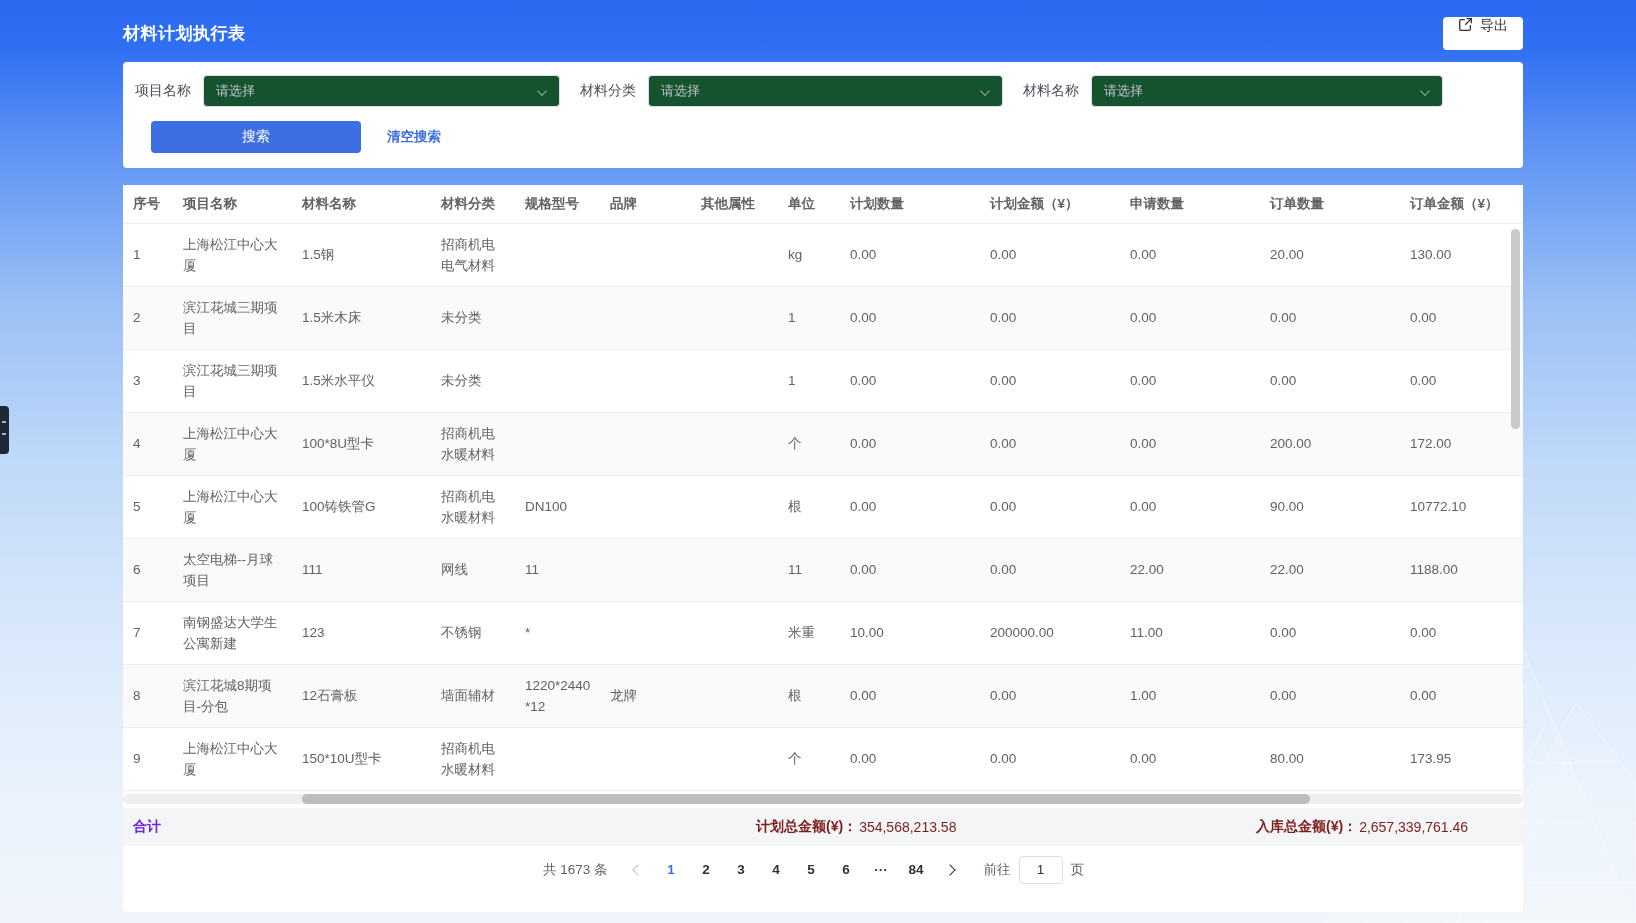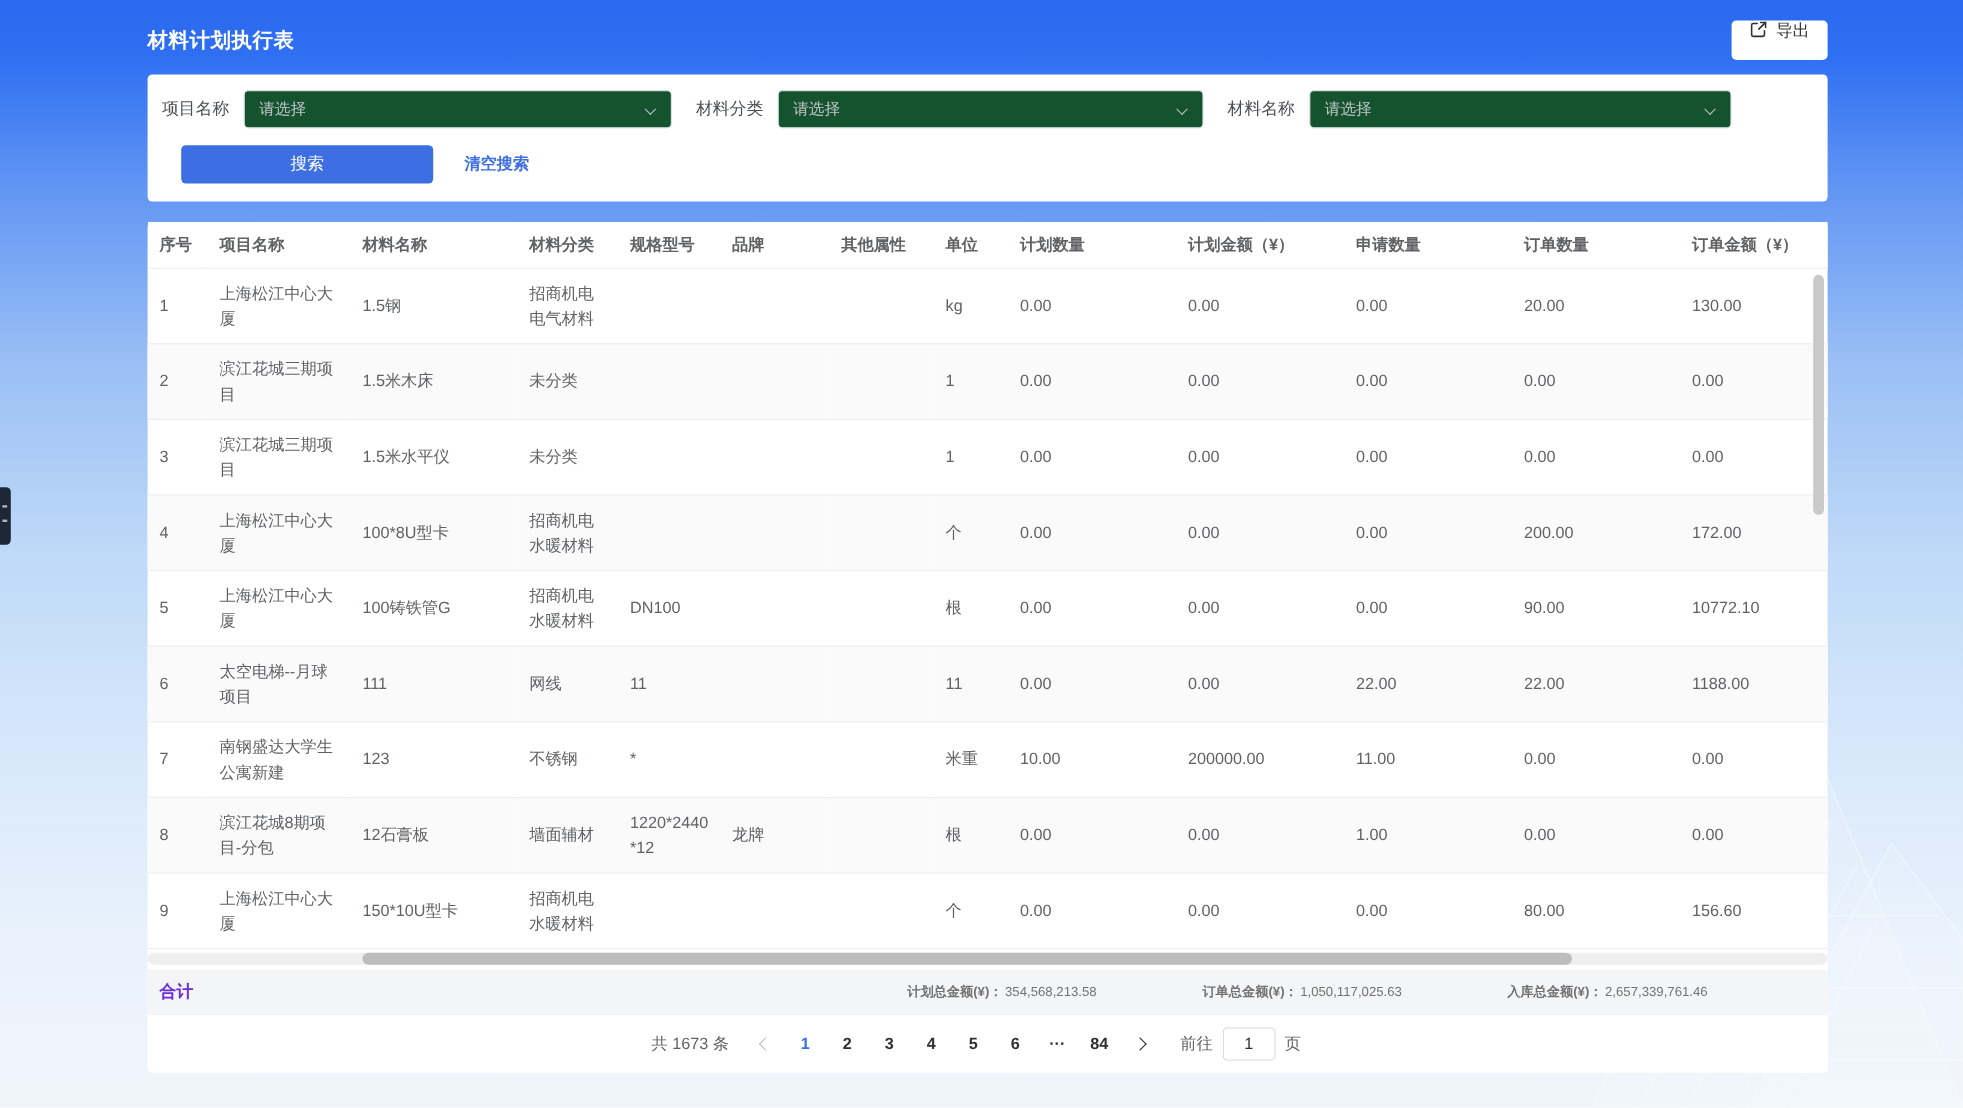--- a/index.html
+++ b/index.html
@@ -48,7 +48,7 @@
   .clear-link { margin-left:26px; color:#3D6FE3; font-size:13.5px; text-decoration:none; cursor:pointer;font-weight:bold; }
 
   
-  .table-card { position:relative; margin-top:17px; background:#ffffff; border-radius:4px; padding-bottom:0; }
+  .table-card { position:relative; margin-top:17px; background:#ffffff; border-radius:4px; padding-bottom:18px; }
   table.grid { width:1400px; border-collapse:collapse; table-layout:fixed; }
   .c0{width:50px}.c1{width:119px}.c2{width:139px}.c3{width:84px}.c4{width:85px}.c5{width:91px}
   .c6{width:87px}.c7{width:62px}.c8{width:140px}.c9{width:140px}.c10{width:140px}.c11{width:140px}.c12{width:123px}

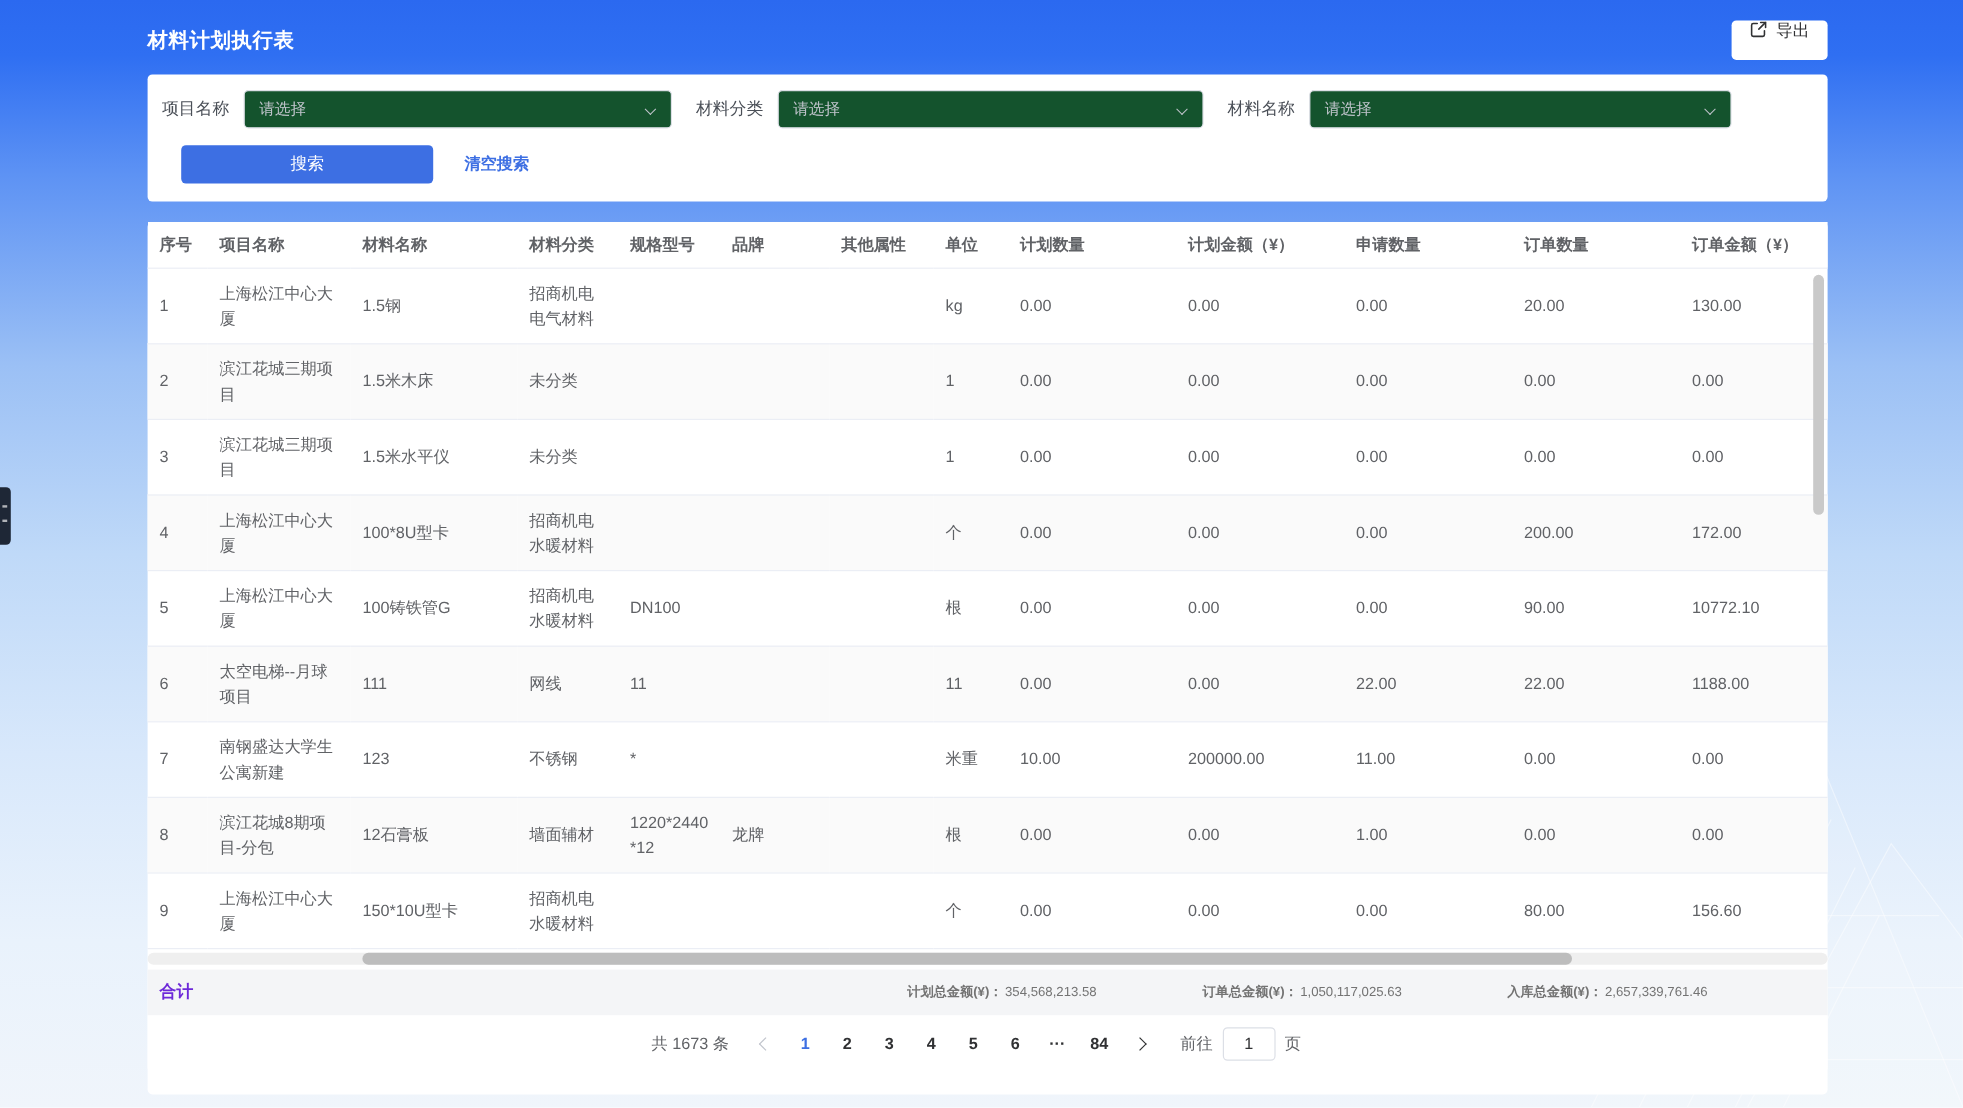--- a/index.html
+++ b/index.html
@@ -329,7 +329,7 @@
             <td>0.00</td>
             <td>0.00</td>
             <td>80.00</td>
-            <td>156.60</td>
+            <td>173.95</td>
           </tr>
         </tbody>
     </table>

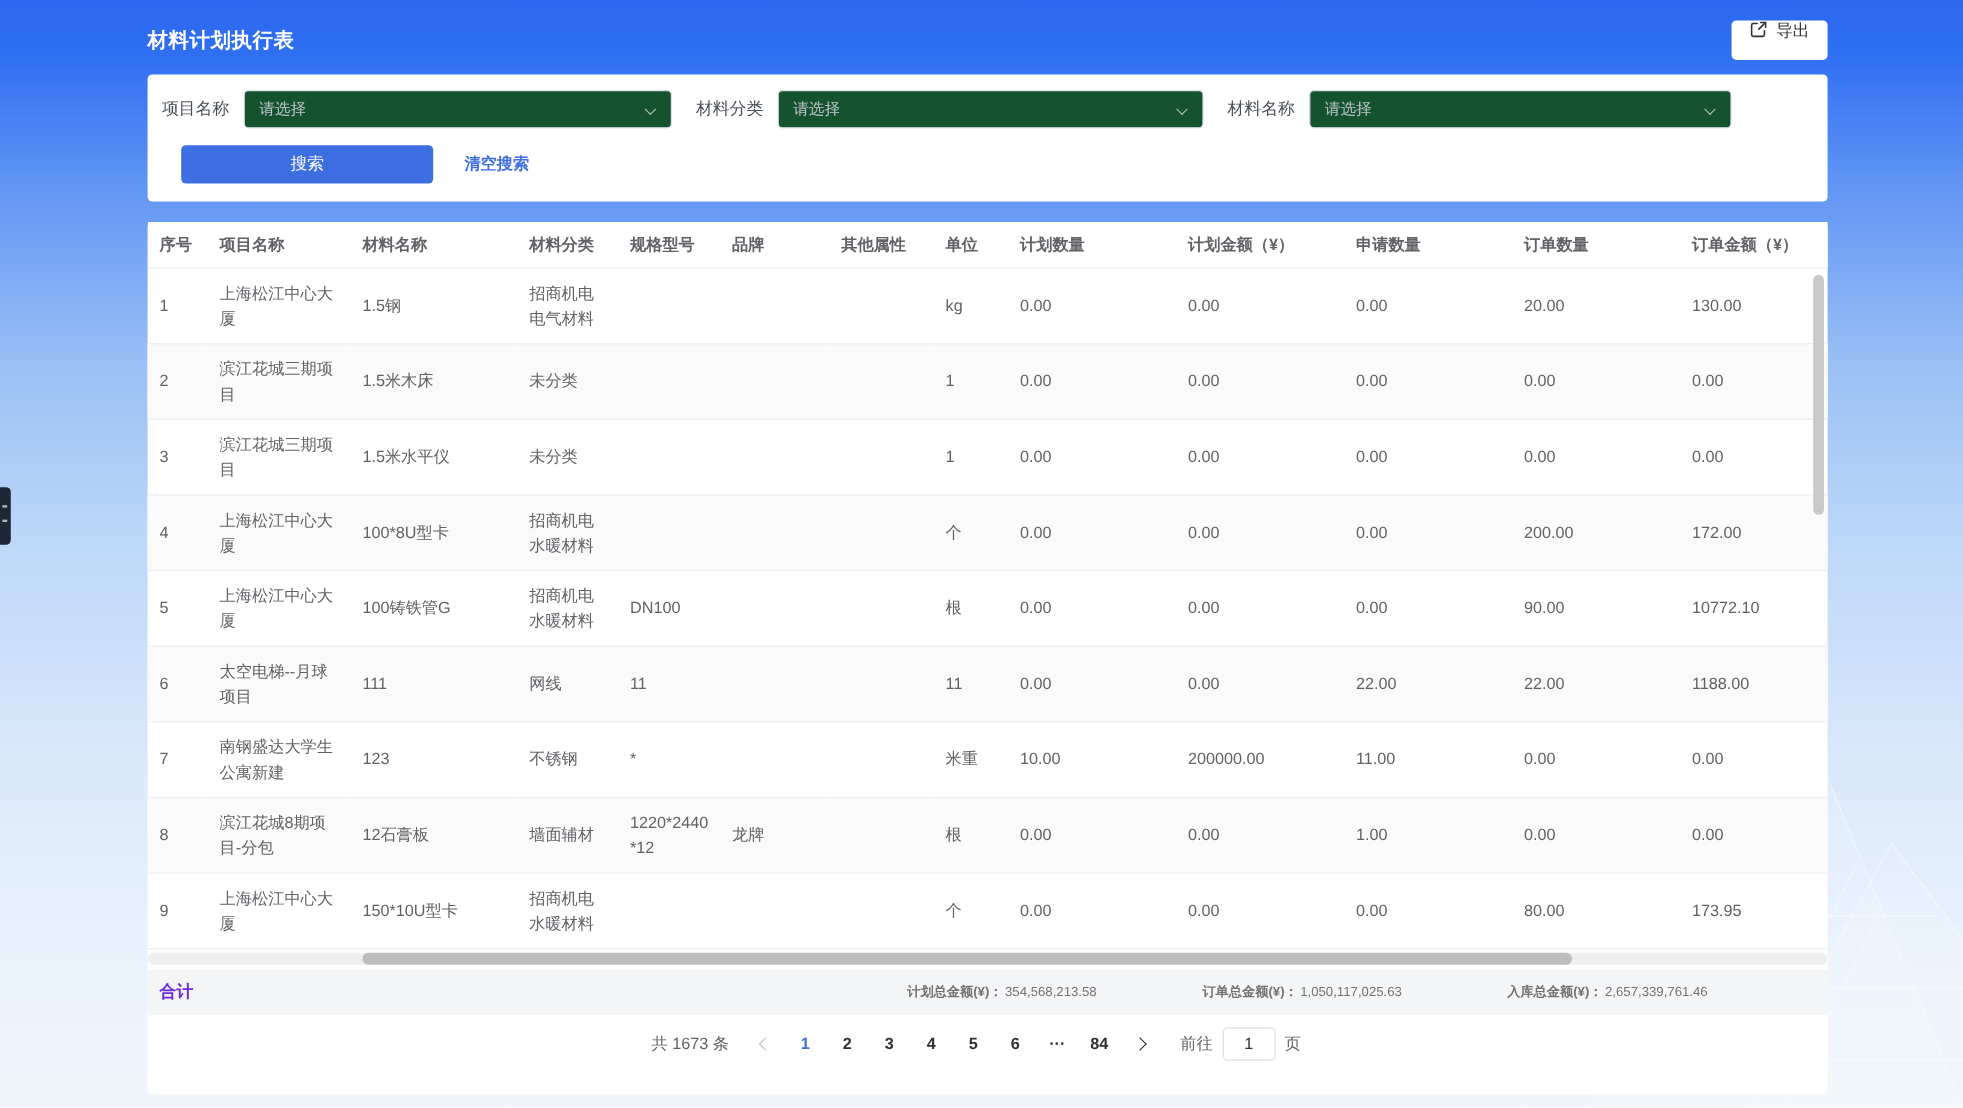--- a/index.html
+++ b/index.html
@@ -70,7 +70,7 @@
   
   .totals-row { position:relative; height:38px; background:#f4f5f7; display:flex; align-items:center; }
   .totals-label { margin-left:10px; font-size:14px; font-weight:700; color:#6d28d9; }
-  .total-item { position:absolute; top:0; height:38px; display:flex; align-items:center; font-size:11px; color:#737373; white-space:nowrap;justify-content:center; }
+  .total-item { position:absolute; top:0; height:38px; display:flex; align-items:center; font-size:14px; color:#7f1d1d; white-space:nowrap;justify-content:center; }
   .total-item b { font-weight:600; margin-right:2px; }
   .t0{left:633px}.t1{left:879px}.t2{left:1133px}
 

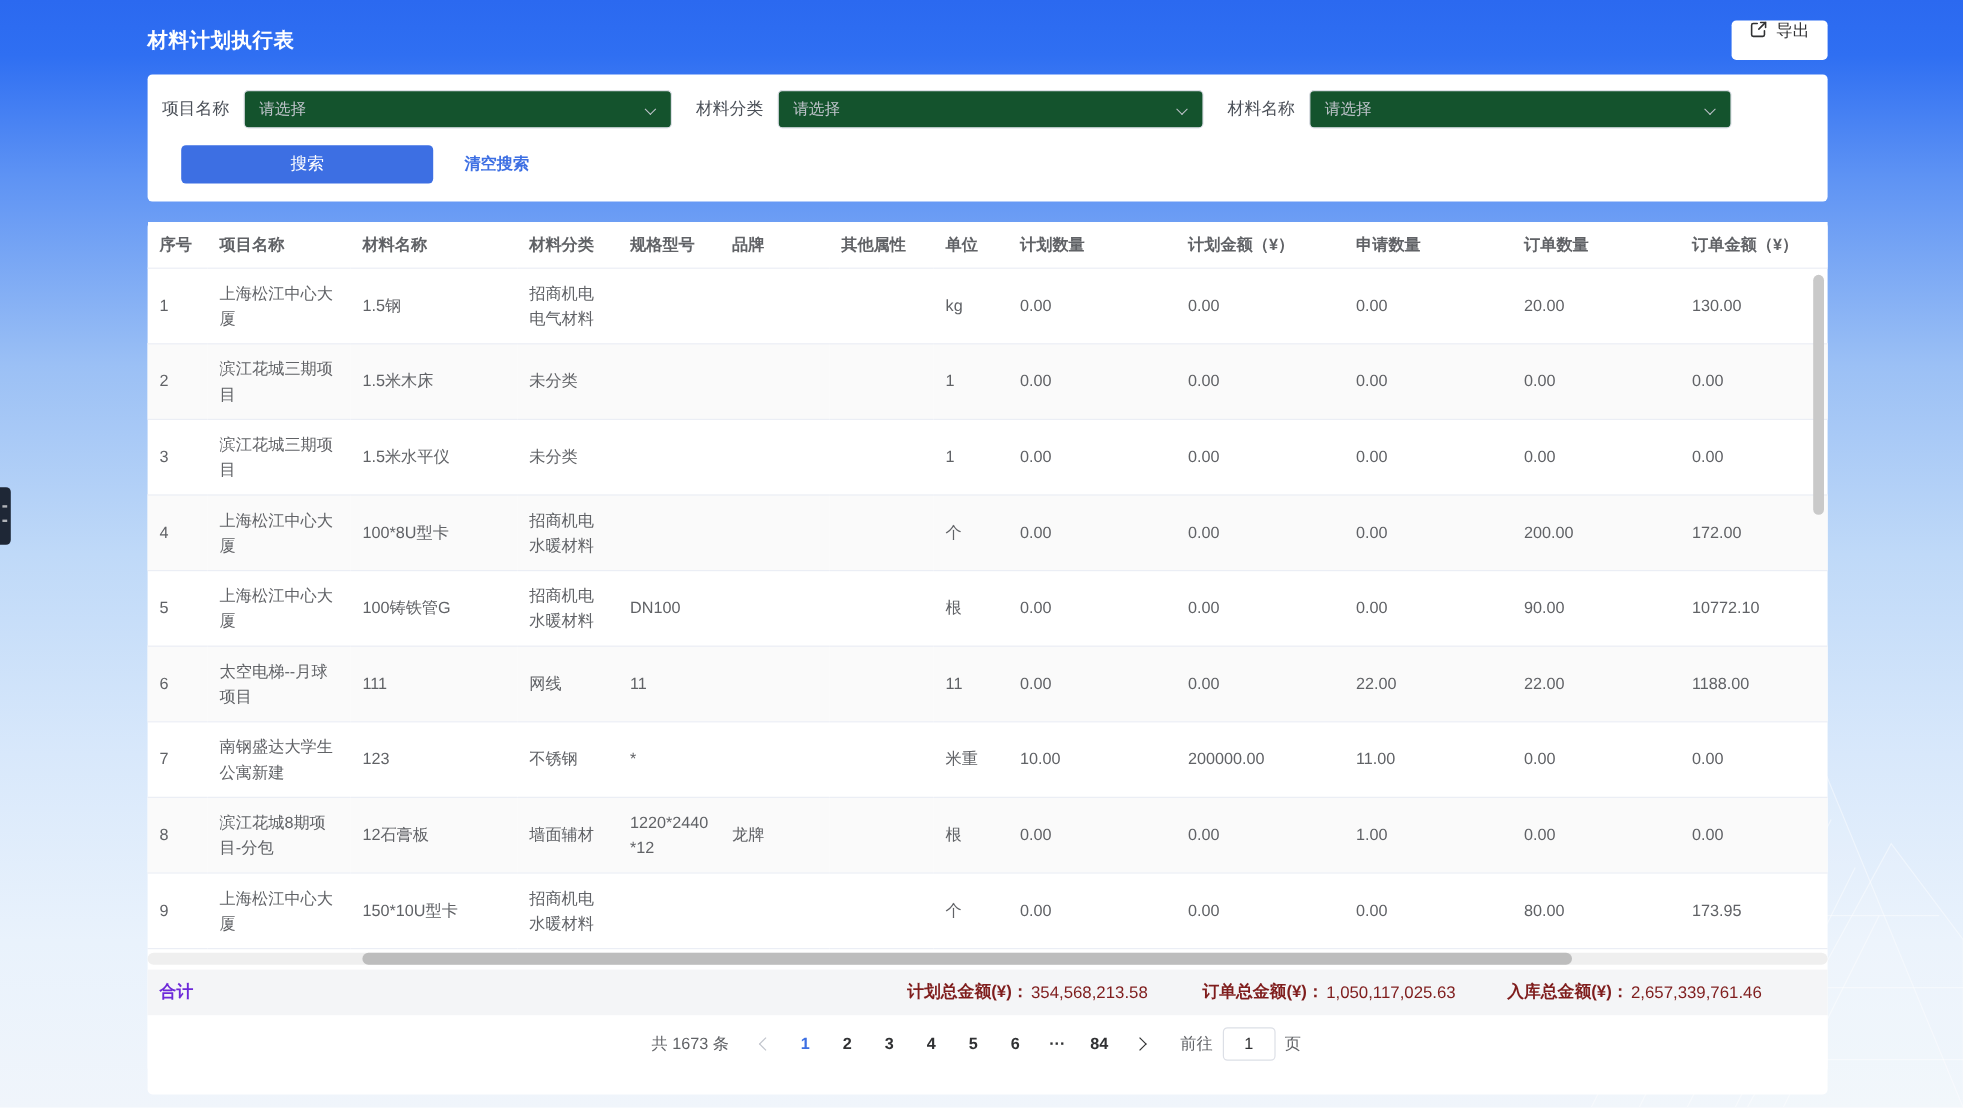--- a/index.html
+++ b/index.html
@@ -345,10 +345,6 @@
           <b>计划总金额(¥)：</b>
           <span>354,568,213.58</span>
         </span>
-      <span class="total-item t1">
-          <b>订单总金额(¥)：</b>
-          <span>1,050,117,025.63</span>
-        </span>
       <span class="total-item t2">
           <b>入库总金额(¥)：</b>
           <span>2,657,339,761.46</span>

